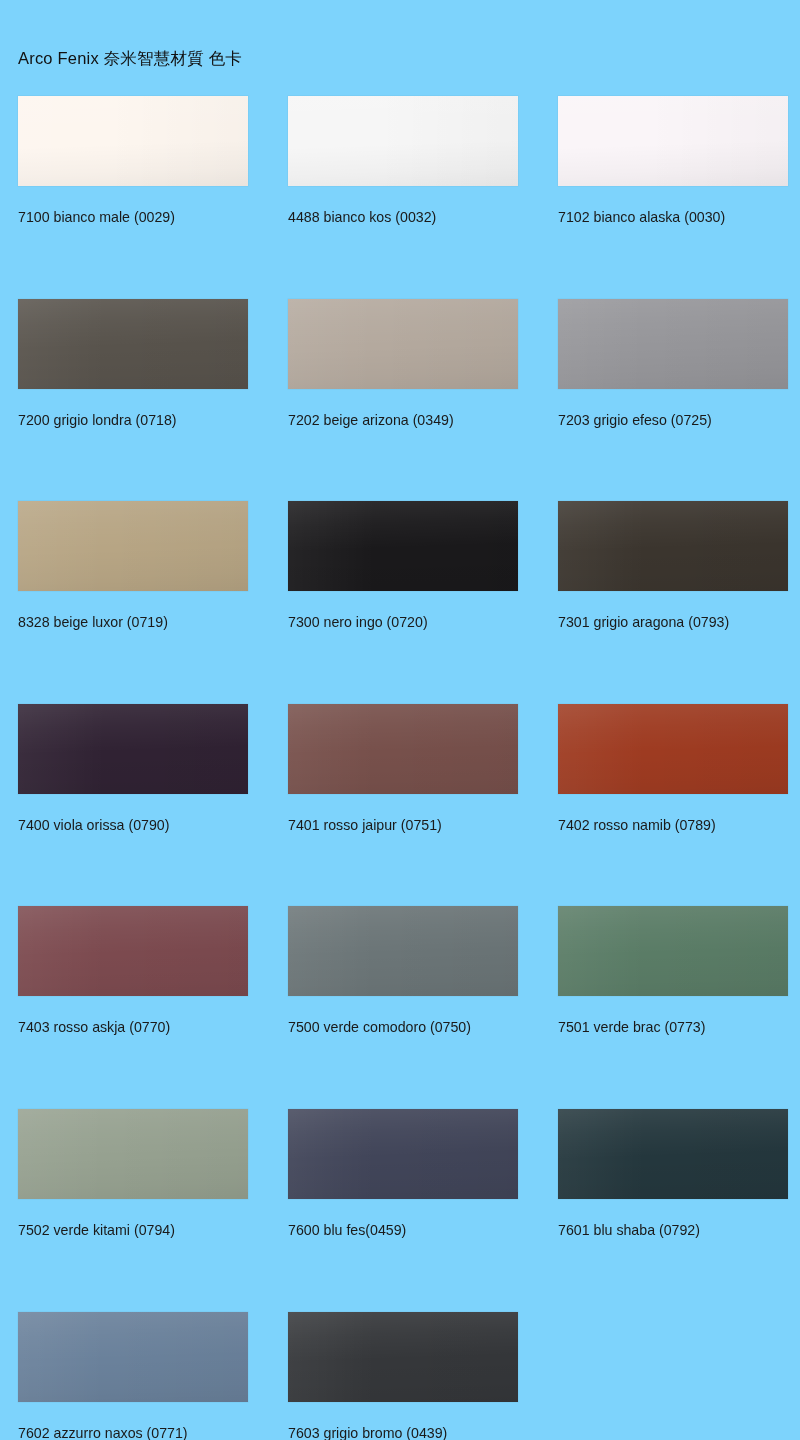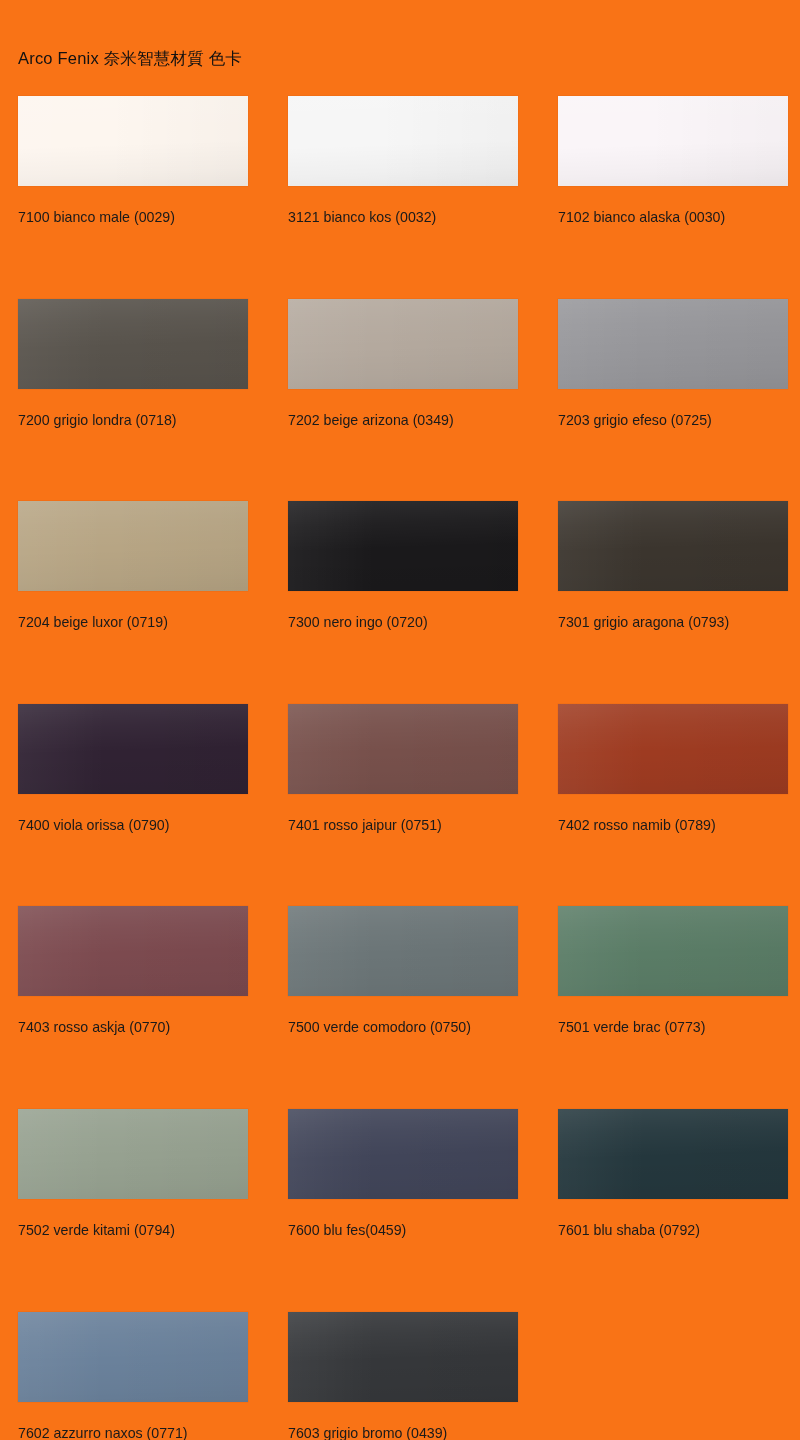--- a/index.html
+++ b/index.html
@@ -20,7 +20,7 @@
     position: relative;
     width: 800px;
     height: 1440px;
-    background: #f97316;
+    background: #7dd3fc;
     overflow: hidden;
   }
 

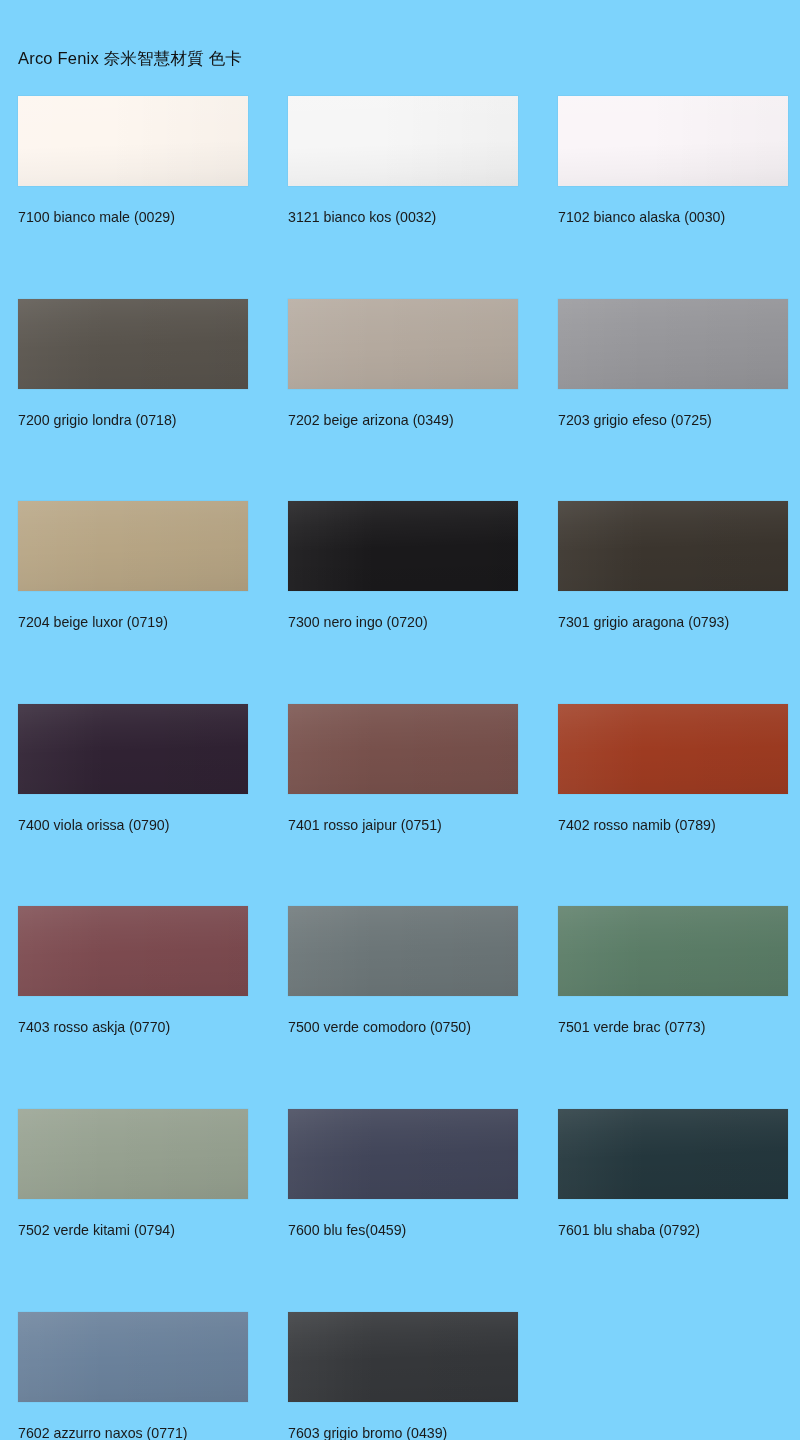--- a/index.html
+++ b/index.html
@@ -100,7 +100,7 @@
       </div>
       <div class="swatch-cell">
         <div class="swatch-chip" style="background-color: rgb(246, 246, 246);"></div>
-        <div class="swatch-label">3121 bianco kos (0032)</div>
+        <div class="swatch-label">4488 bianco kos (0032)</div>
       </div>
       <div class="swatch-cell">
         <div class="swatch-chip" style="background-color: rgb(250, 245, 248);"></div>

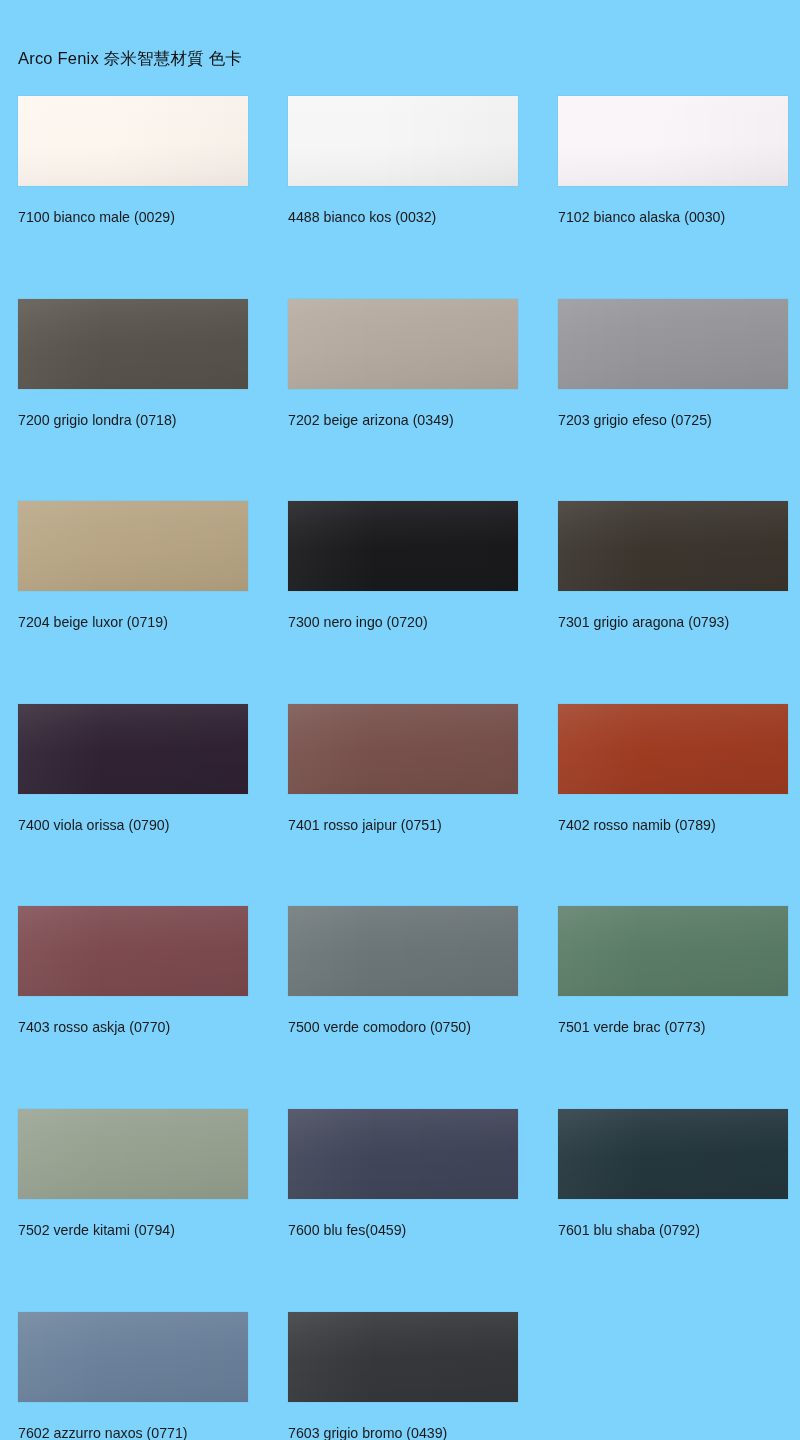--- a/index.html
+++ b/index.html
@@ -120,7 +120,7 @@
       </div>
       <div class="swatch-cell">
         <div class="swatch-chip" style="background-color: rgb(183, 165, 132);"></div>
-        <div class="swatch-label">7204 beige luxor (0719)</div>
+        <div class="swatch-label">8328 beige luxor (0719)</div>
       </div>
       <div class="swatch-cell">
         <div class="swatch-chip" style="background-color: rgb(26, 25, 27);"></div>

